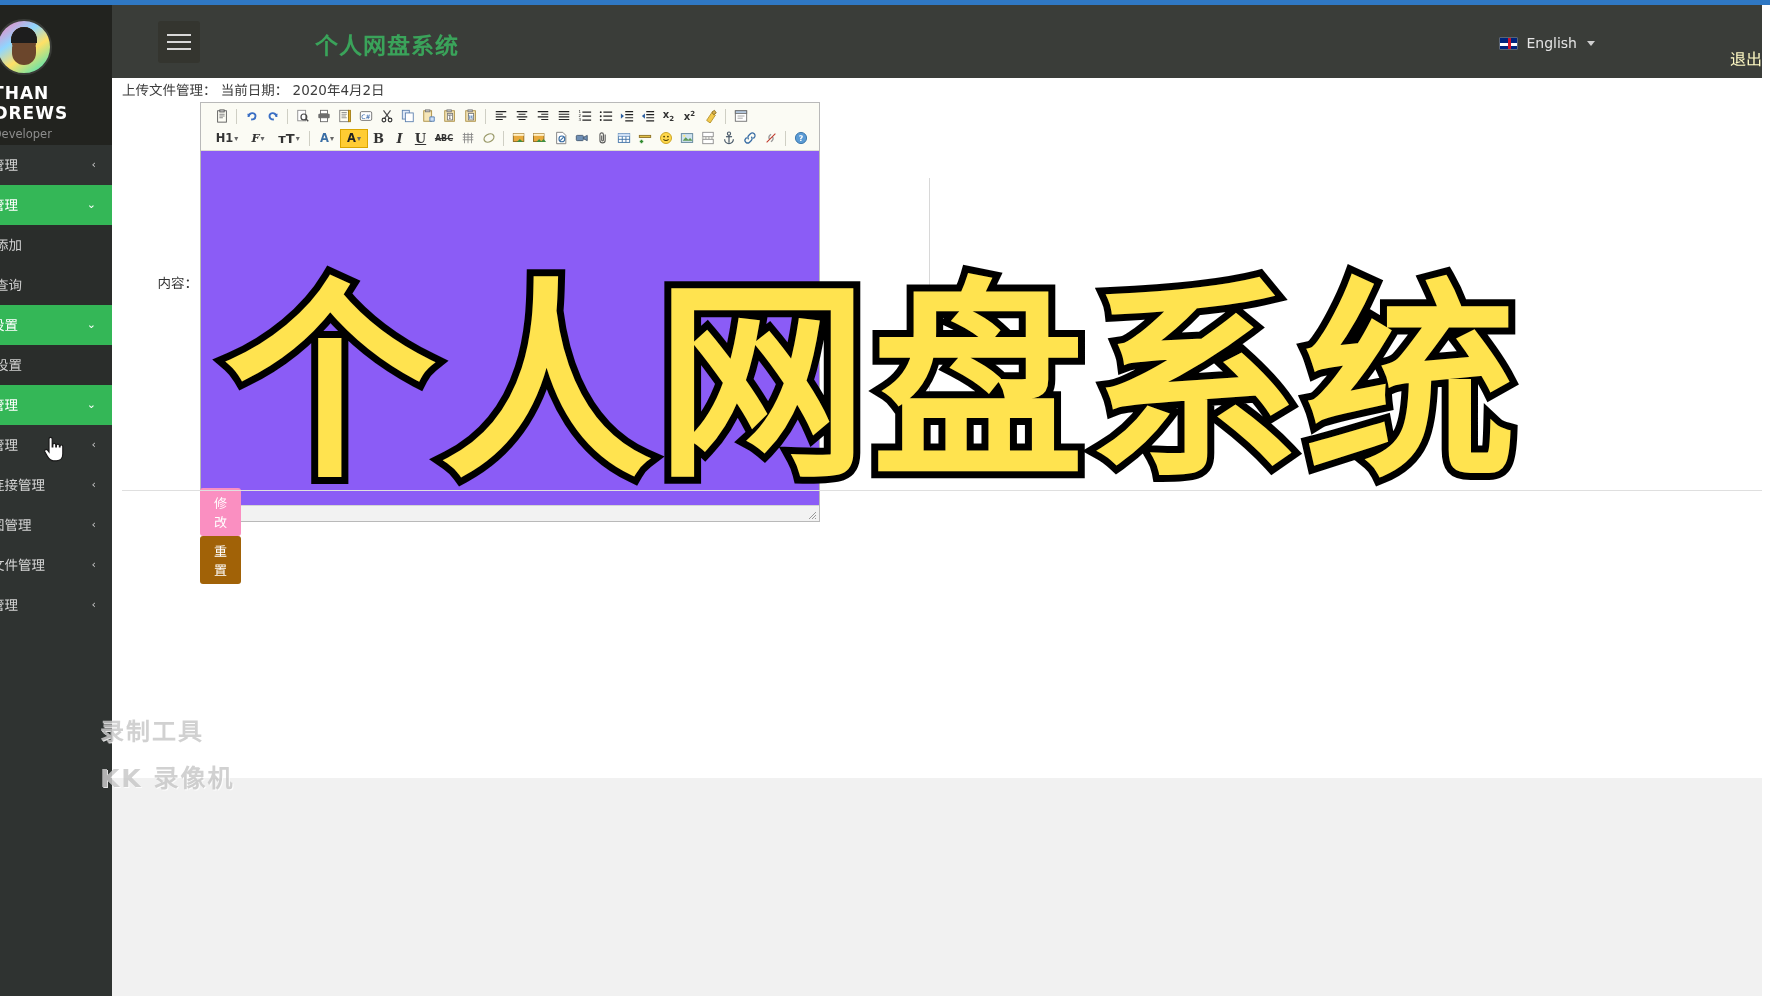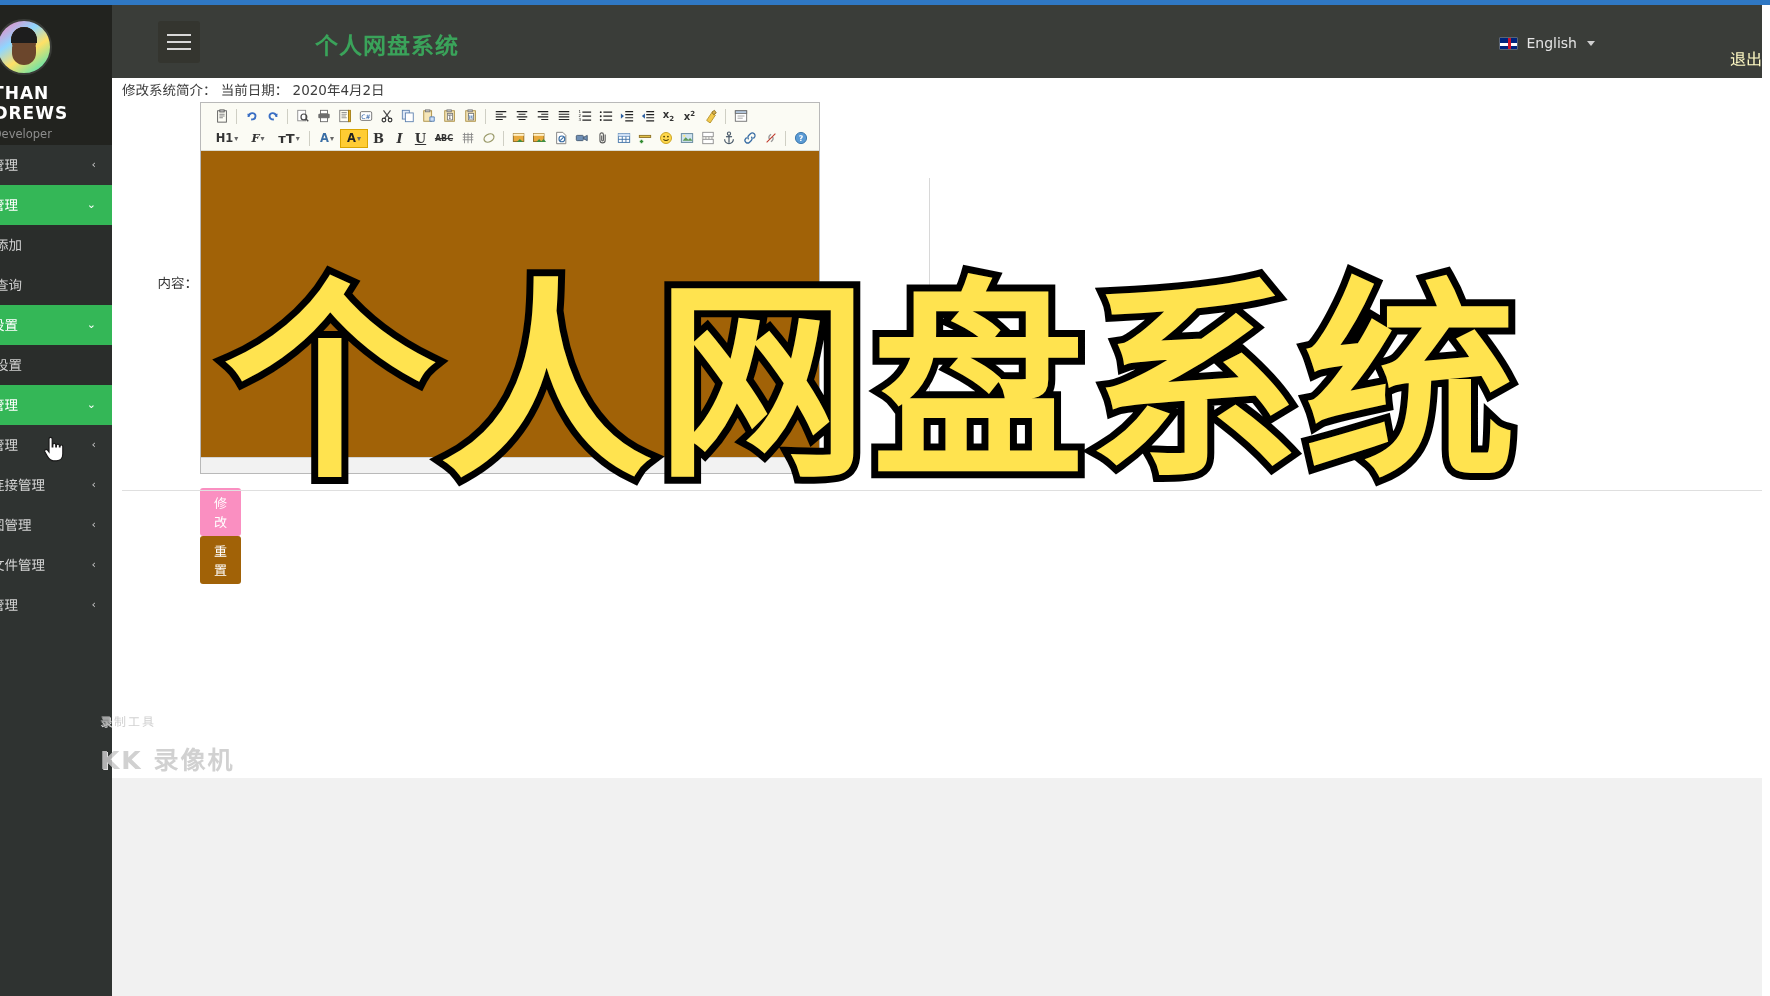--- a/index.html
+++ b/index.html
@@ -329,7 +329,7 @@
 
 <main id="main">
 
-  <div id="breadcrumb">修改系统简介：  当前日期： 2020年4月2日</div>
+  <div id="breadcrumb">上传文件管理：  当前日期： 2020年4月2日</div>
 
   <div id="col-divider"></div>
 

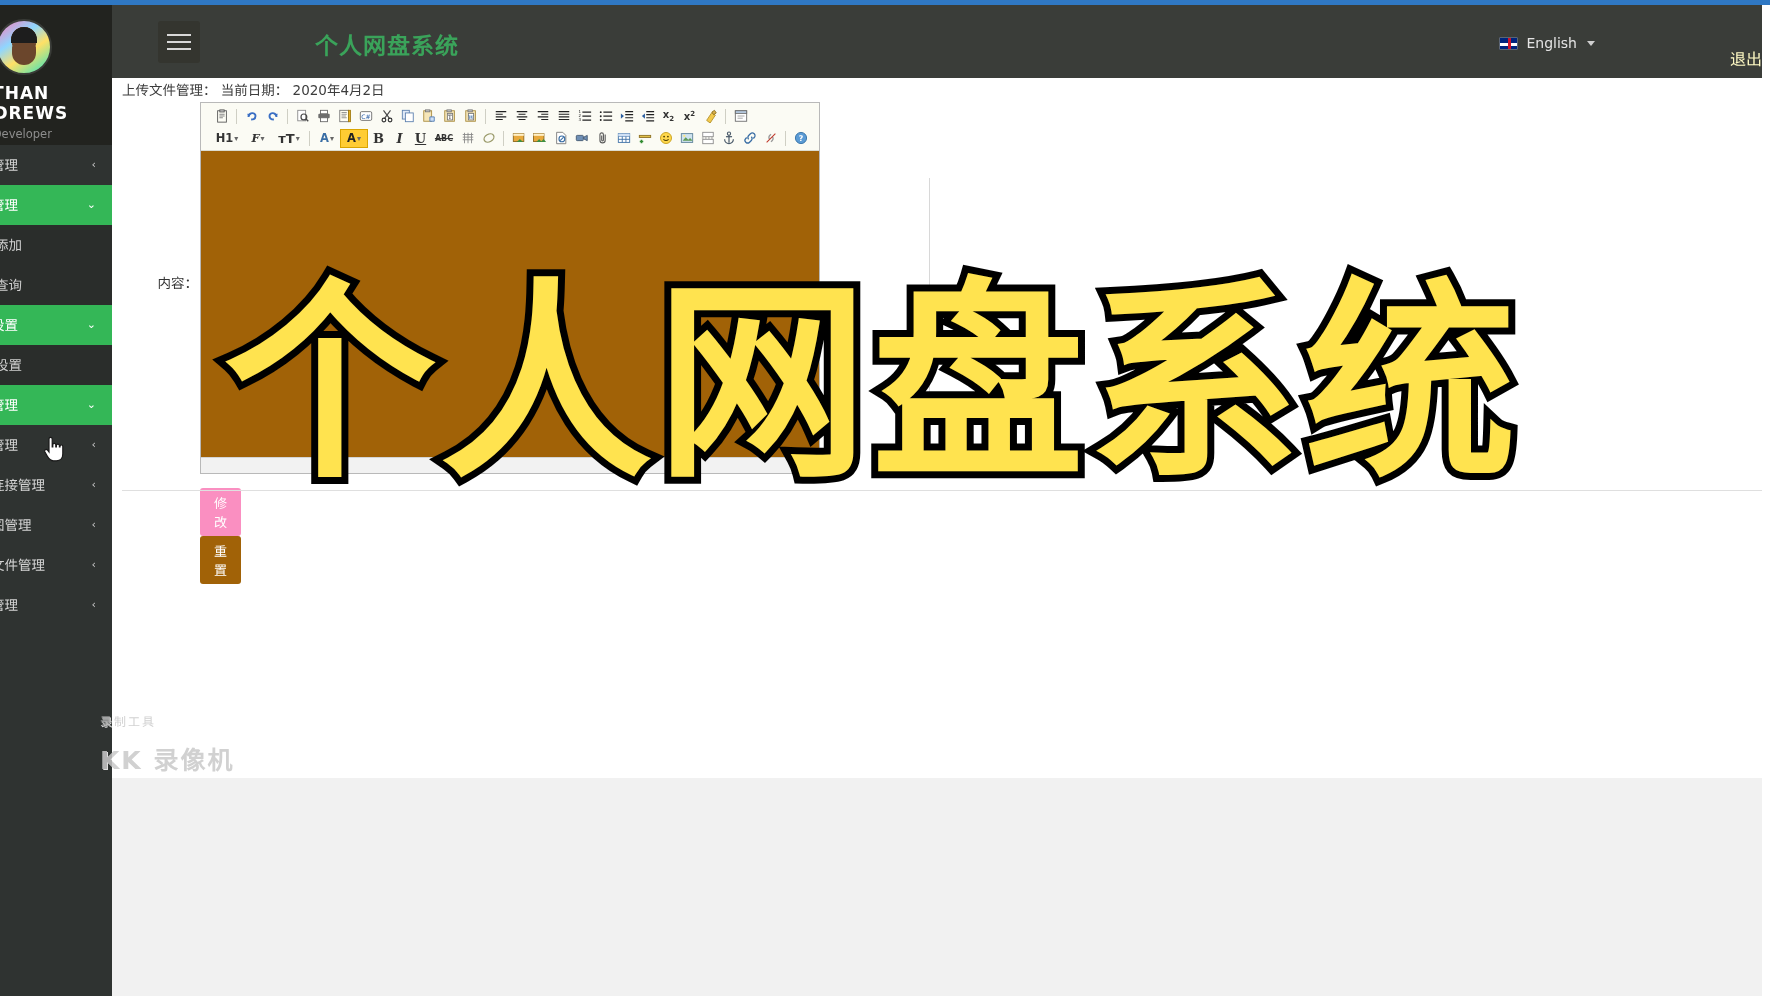--- a/index.html
+++ b/index.html
@@ -151,8 +151,8 @@
   
   #editor{
     position:absolute; left:78px; top:0px;
-    width:620px; height:372px;
-    border:1px solid #b9b9b9; background:#a16207;
+    width:620px; height:420px;
+    border:1px solid #b9b9b9; background:#8b5cf6;
   }
   .tb{
     background:#fbfbf4; border-bottom:1px solid #dcdcd0;

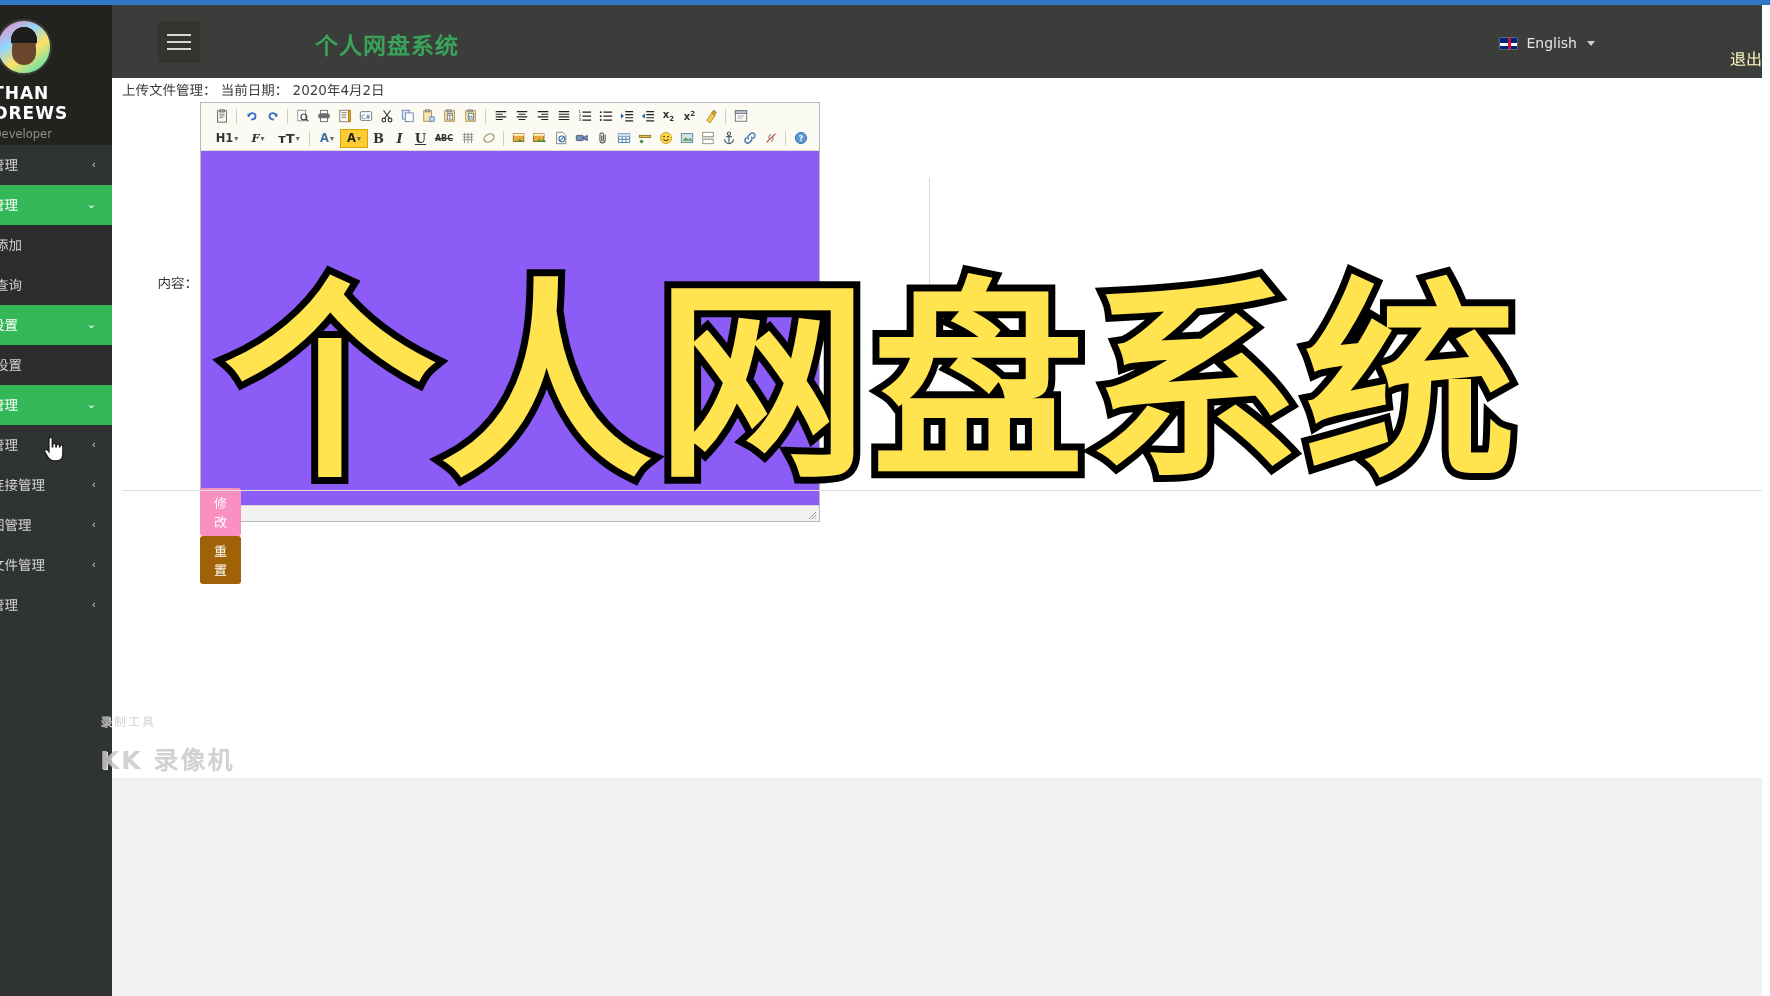--- a/index.html
+++ b/index.html
@@ -224,7 +224,7 @@
     color:#c9c9c9; opacity:.85; pointer-events:none;
     font-family:"DejaVu Sans","Liberation Sans",sans-serif;
   }
-  #rec .r1{ font-size:12px; font-weight:normal; letter-spacing:2px;
+  #rec .r1{ font-size:24px; font-weight:bold; letter-spacing:2px;
     text-shadow:1px 1px 0 #fff; }
   #rec .r2{ font-size:25px; font-weight:bold; letter-spacing:2px;
     margin-top:11px; text-shadow:1px 1px 0 #fff; }

